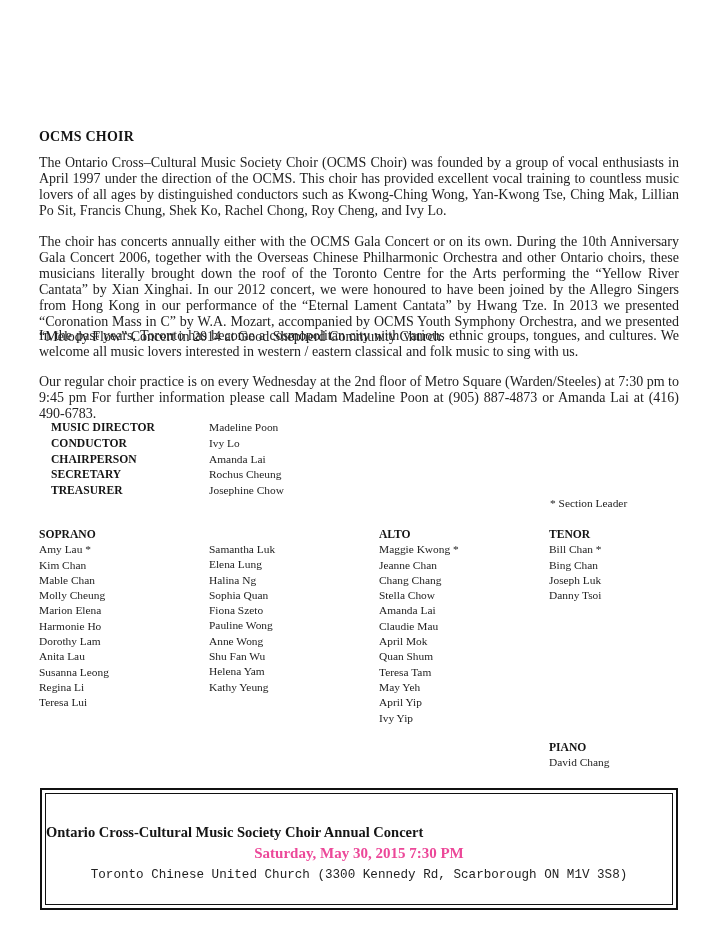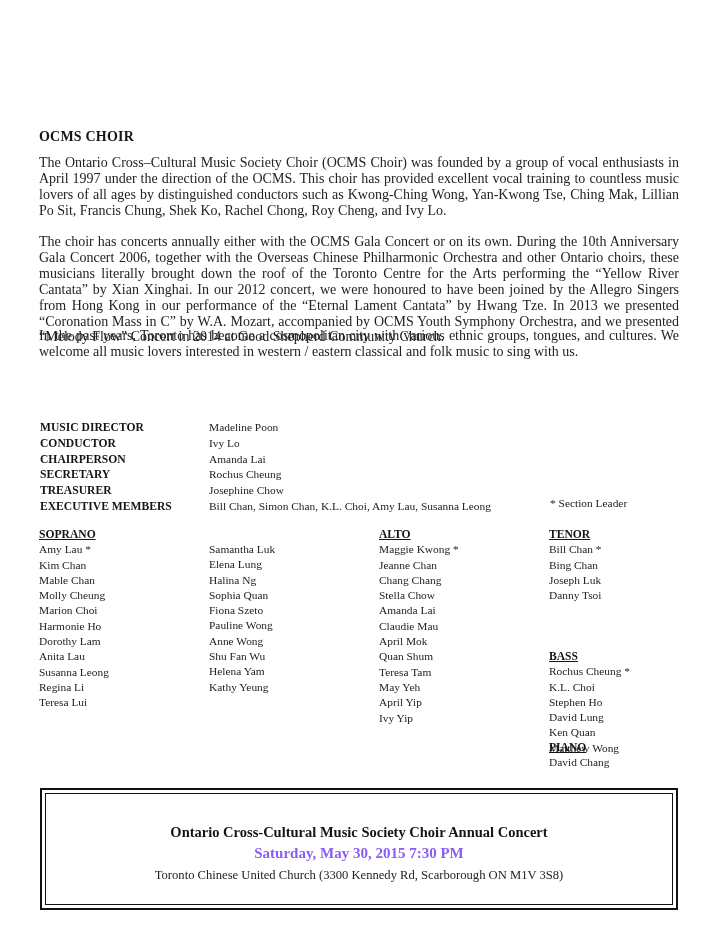--- a/index.html
+++ b/index.html
@@ -150,6 +150,7 @@
   <p class="para last-line-left" id="p1">The Ontario Cross–Cultural Music Society Choir (OCMS Choir) was founded by a group of vocal enthusiasts in April 1997 under the direction of the OCMS. This choir has provided excellent vocal training to countless music lovers of all ages by distinguished conductors such as Kwong-Ching Wong, Yan-Kwong Tse, Ching Mak, Lillian Po Sit, Francis Chung, Shek Ko, Rachel Chong, Roy Cheng, and Ivy Lo.</p>
   <p class="para last-line-left" id="p2">The choir has concerts annually either with the OCMS Gala Concert or on its own. During the 10th Anniversary Gala Concert 2006, together with the Overseas Chinese Philharmonic Orchestra and other Ontario choirs, these musicians literally brought down the roof of the Toronto Centre for the Arts performing the “Yellow River Cantata” by Xian Xinghai. In our 2012 concert, we were honoured to have been joined by the Allegro Singers from Hong Kong in our performance of the “Eternal Lament Cantata” by Hwang Tze. In 2013 we presented “Coronation Mass in C” by W.A. Mozart, accompanied by OCMS Youth Symphony Orchestra, and we presented “Melody Flow” Concert in 2014 at Good Shepherd Community Church.</p>
   <p class="para last-line-left" id="p3">In the past years, Toronto has become a cosmopolitan city with various ethnic groups, tongues, and cultures. We welcome all music lovers interested in western / eastern classical and folk music to sing with us.</p>
+  <p class="para last-line-left" id="p4">Our regular choir practice is on every Wednesday at the 2nd floor of Metro Square (Warden/Steeles) at 7:30 pm to 9:45 pm  For further information please call Madam Madeline Poon at (905) 887-4873 or Amanda Lai at (416) 490-6783.</p>
 
   <div class="roles">
     <div class="role-row">

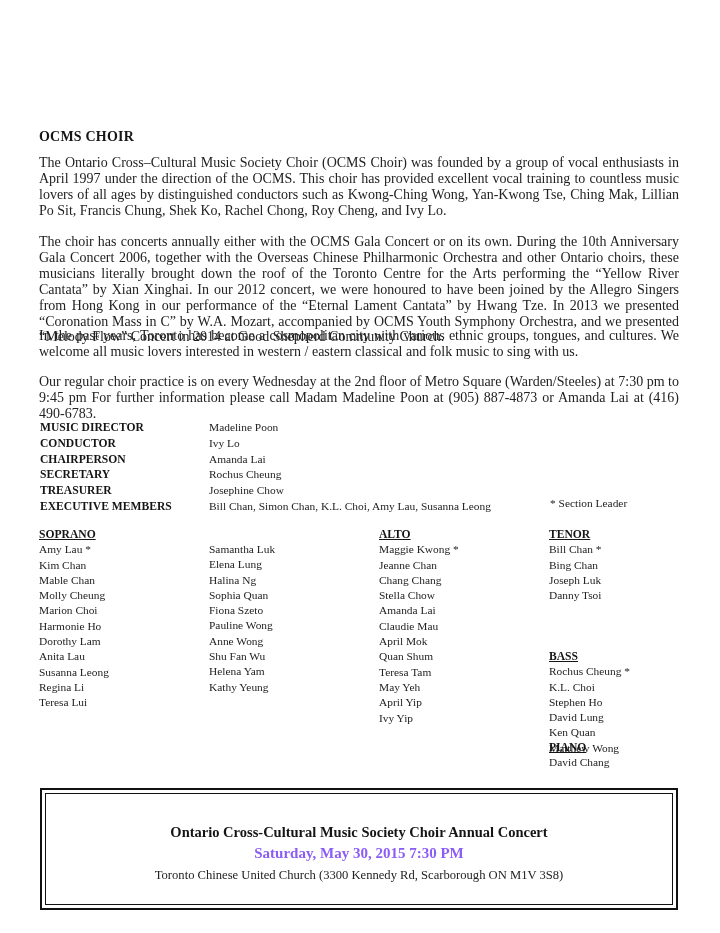--- a/index.html
+++ b/index.html
@@ -61,7 +61,7 @@
     }
     .role-label {
       position: absolute;
-      left: 1px;
+      left: 12px;
       font-weight: bold;
       font-size: 11.6px;
       color: #151515;

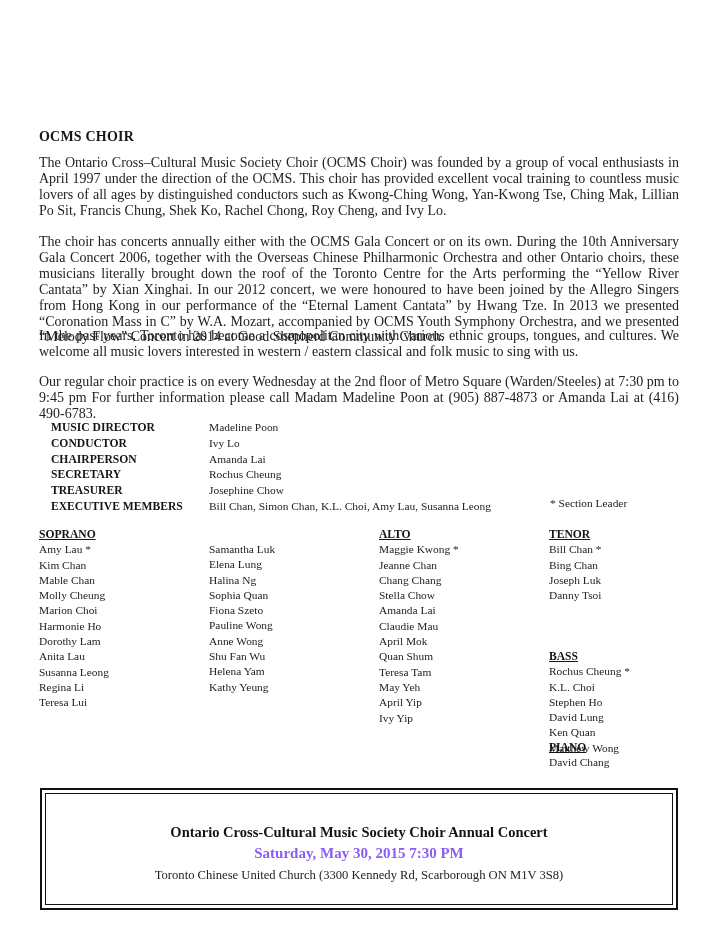--- a/index.html
+++ b/index.html
@@ -172,10 +172,6 @@
     <div class="role-row">
       <span class="role-label">TREASURER</span>
       <span class="role-value">Josephine Chow</span>
-    </div>
-    <div class="role-row">
-      <span class="role-label">EXECUTIVE MEMBERS</span>
-      <span class="role-value">Bill Chan, Simon Chan, K.L. Choi, Amy Lau, Susanna Leong</span>
     </div>
   </div>
 

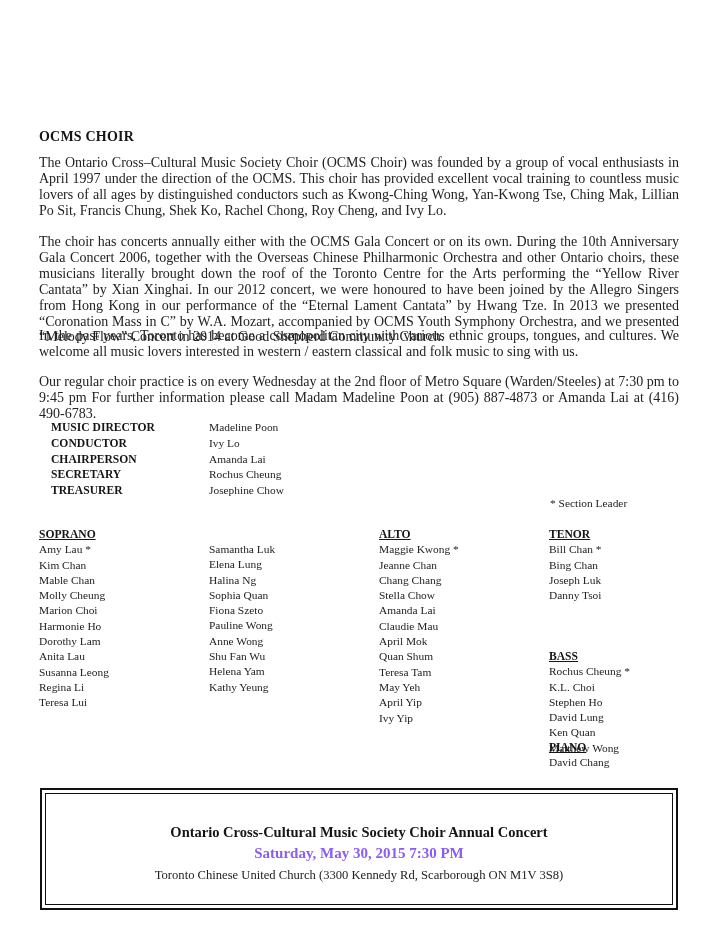--- a/index.html
+++ b/index.html
@@ -89,7 +89,6 @@
       font-weight: bold;
       font-size: 11.6px;
       color: #151515;
-      text-decoration: underline;
     }
     .col .name { white-space: nowrap; }
     #col-soprano-1 { left: 39px; top: 487px; }

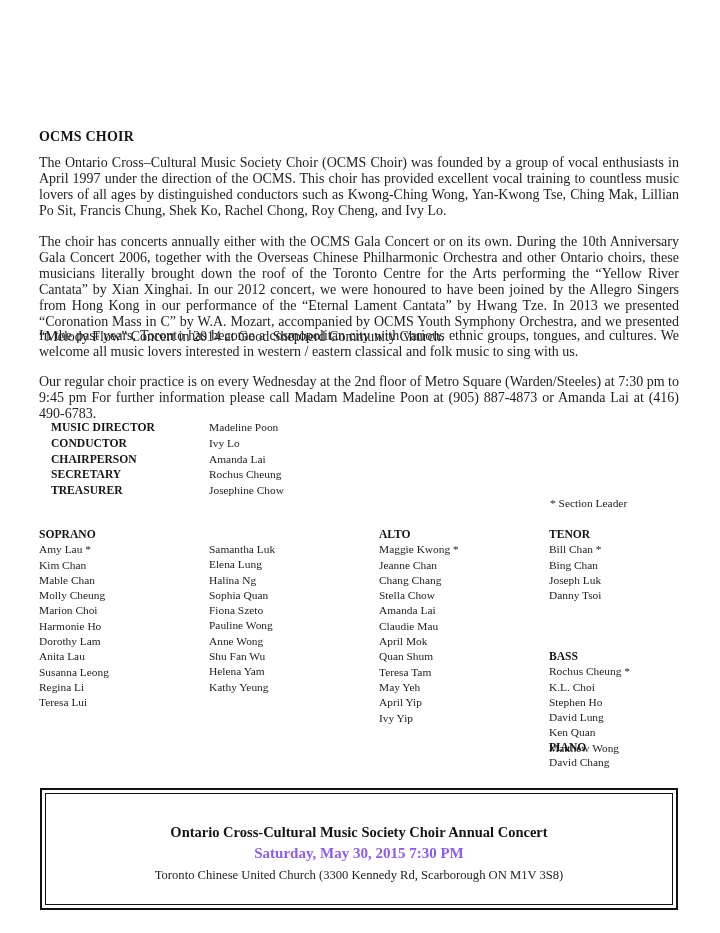--- a/index.html
+++ b/index.html
@@ -182,7 +182,7 @@
       <div class="name">Kim Chan</div>
       <div class="name">Mable Chan</div>
       <div class="name">Molly Cheung</div>
-      <div class="name">Marion Choi</div>
+      <div class="name">Marion Elena</div>
       <div class="name">Harmonie Ho</div>
       <div class="name">Dorothy Lam</div>
       <div class="name">Anita Lau</div>

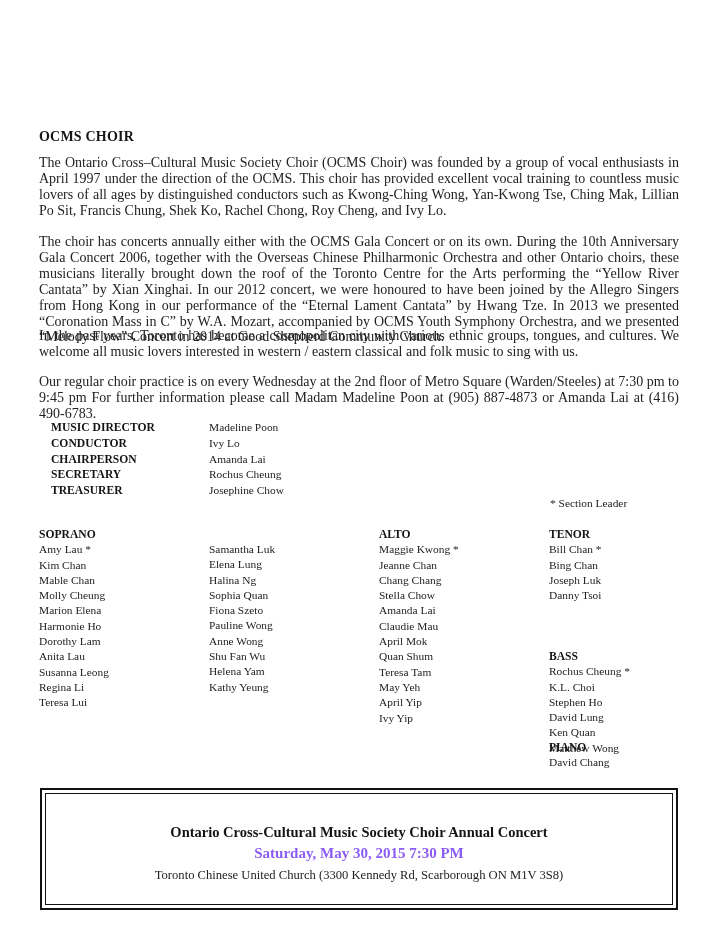--- a/index.html
+++ b/index.html
@@ -227,15 +227,6 @@
       <div class="name">Danny Tsoi</div>
     </div>
 
-  <div class="col" id="col-bass">
-    <div class="sec-title">BASS</div>
-  <div class="name">Rochus Cheung *</div>
-      <div class="name">K.L. Choi</div>
-      <div class="name">Stephen Ho</div>
-      <div class="name">David Lung</div>
-      <div class="name">Ken Quan</div>
-      <div class="name">Matthew Wong</div>
-    </div>
 
   <div class="col" id="col-piano">
     <div class="sec-title">PIANO</div>

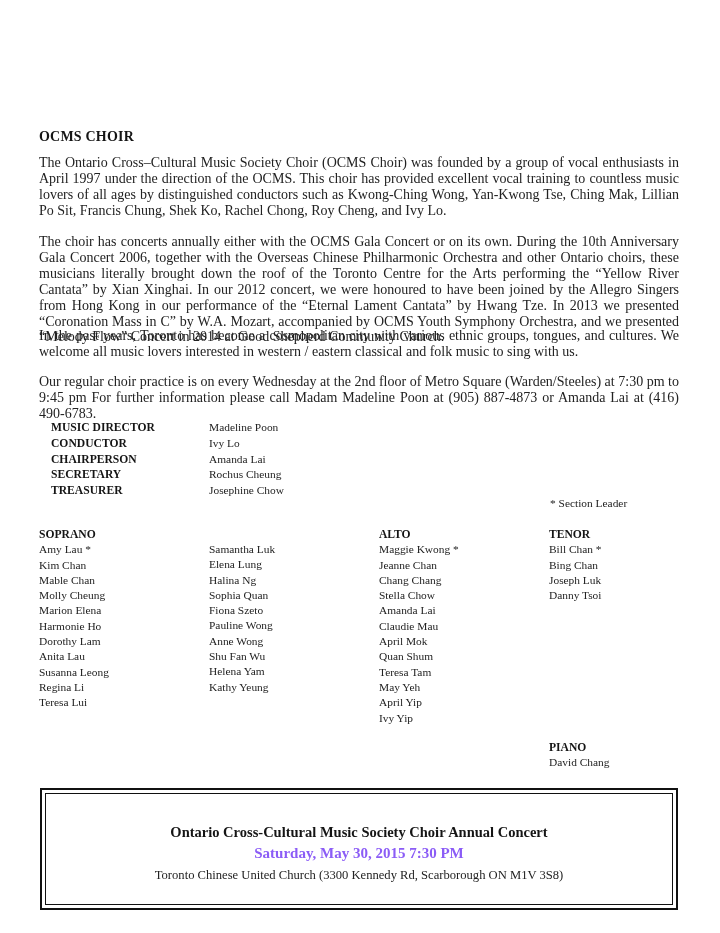--- a/index.html
+++ b/index.html
@@ -116,7 +116,6 @@
       position: absolute;
       left: 0; right: 0;
       top: 30px;
-      text-align: center;
       font-weight: bold;
       font-size: 14.5px;
       color: #151515;

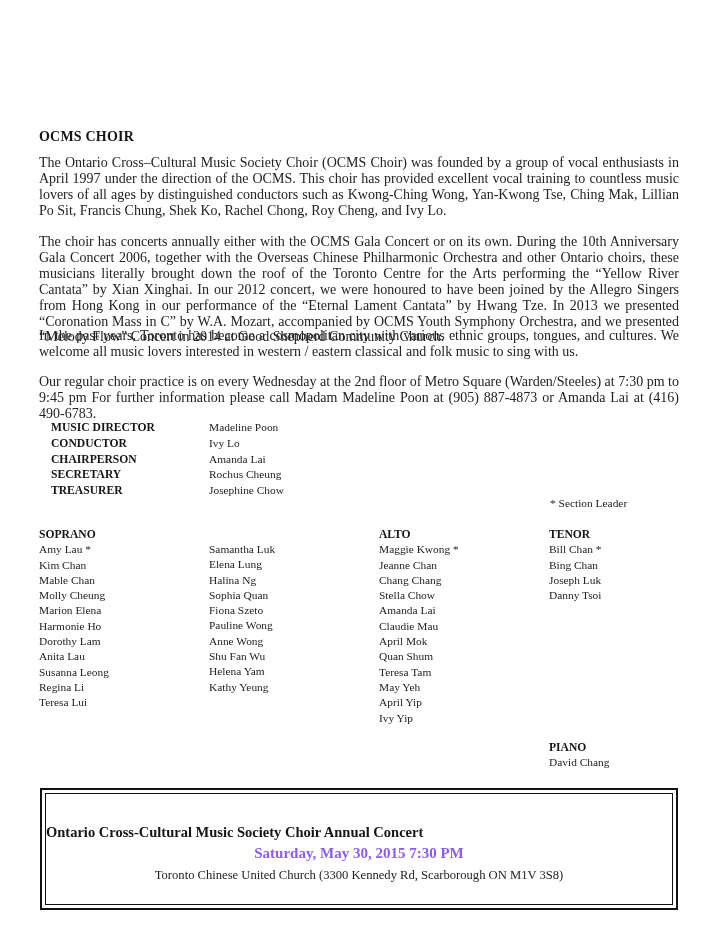--- a/index.html
+++ b/index.html
@@ -127,7 +127,7 @@
       text-align: center;
       font-weight: bold;
       font-size: 15px;
-      color: #8b5cf6;
+      color: #ec4899;
     }
     .concert-venue {
       position: absolute;

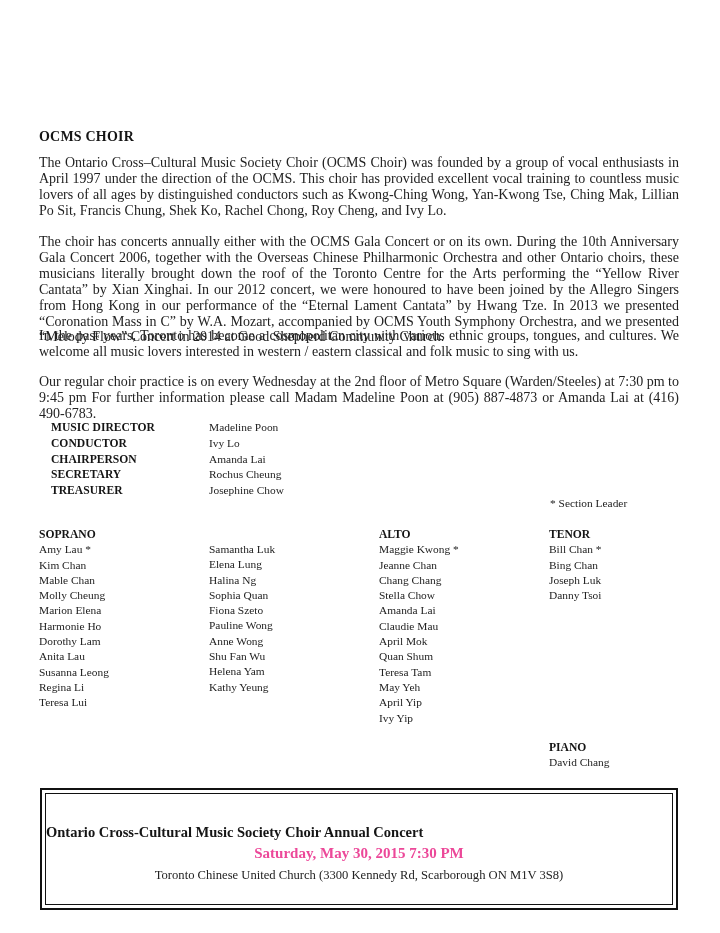--- a/index.html
+++ b/index.html
@@ -136,6 +136,7 @@
       text-align: center;
       font-size: 12.6px;
       color: #222;
+      font-family: Liberation Mono, monospace;
     }
   </style>
 </head>

